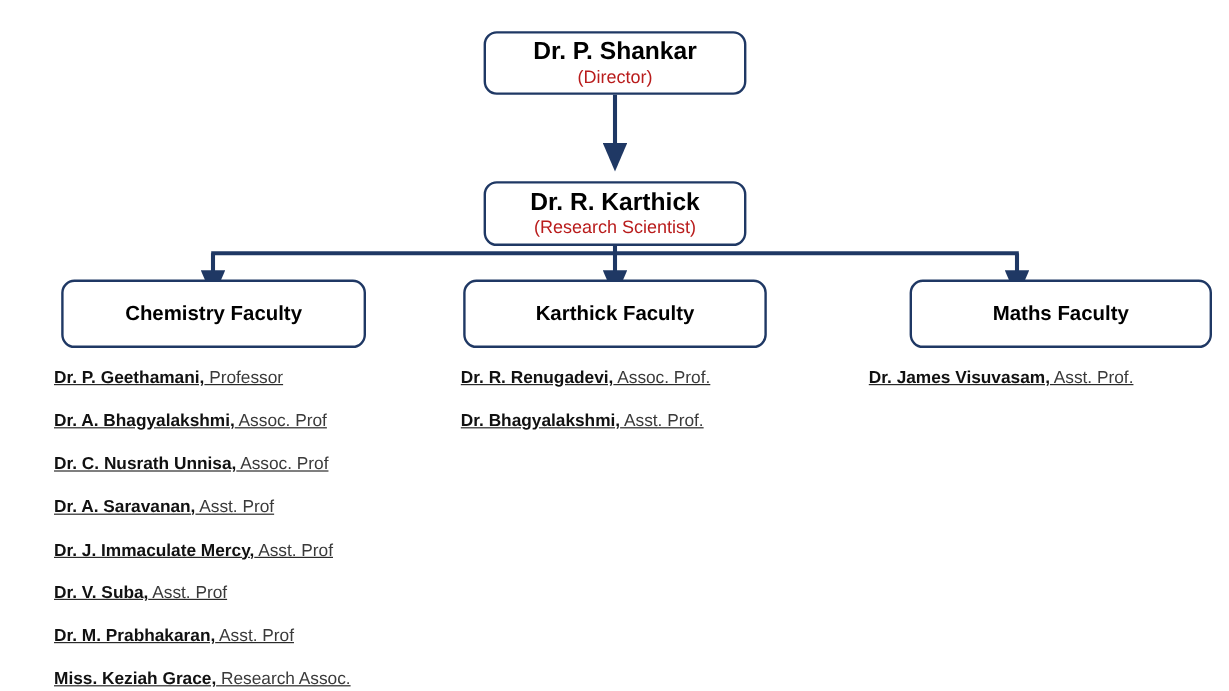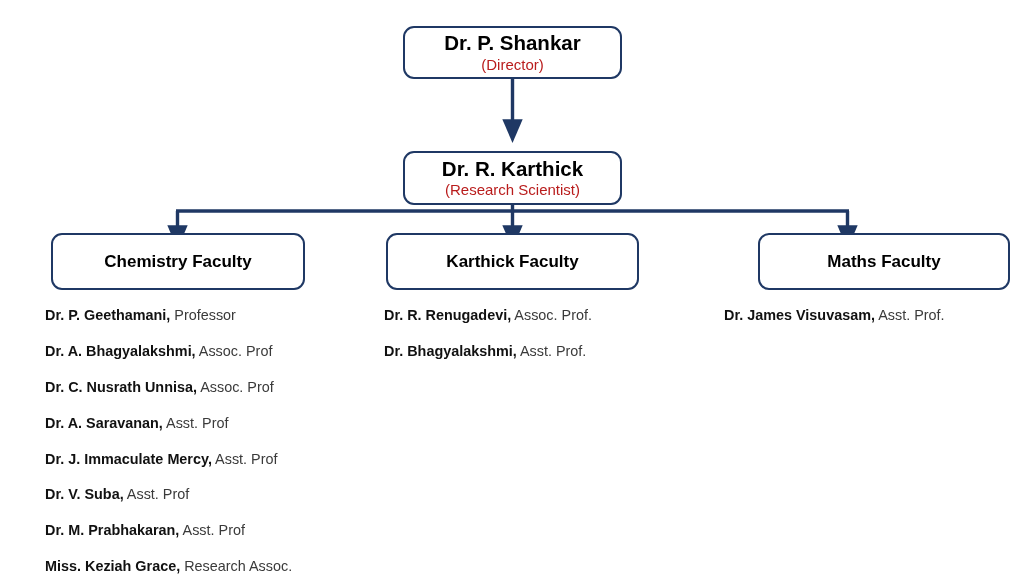--- a/index.html
+++ b/index.html
@@ -94,6 +94,7 @@
     margin-bottom: 18.6px;
     white-space: nowrap;
     line-height: 1.2;
+    text-decoration: underline;
   }
   .roster-item .person-name {
     font-weight: bold;

